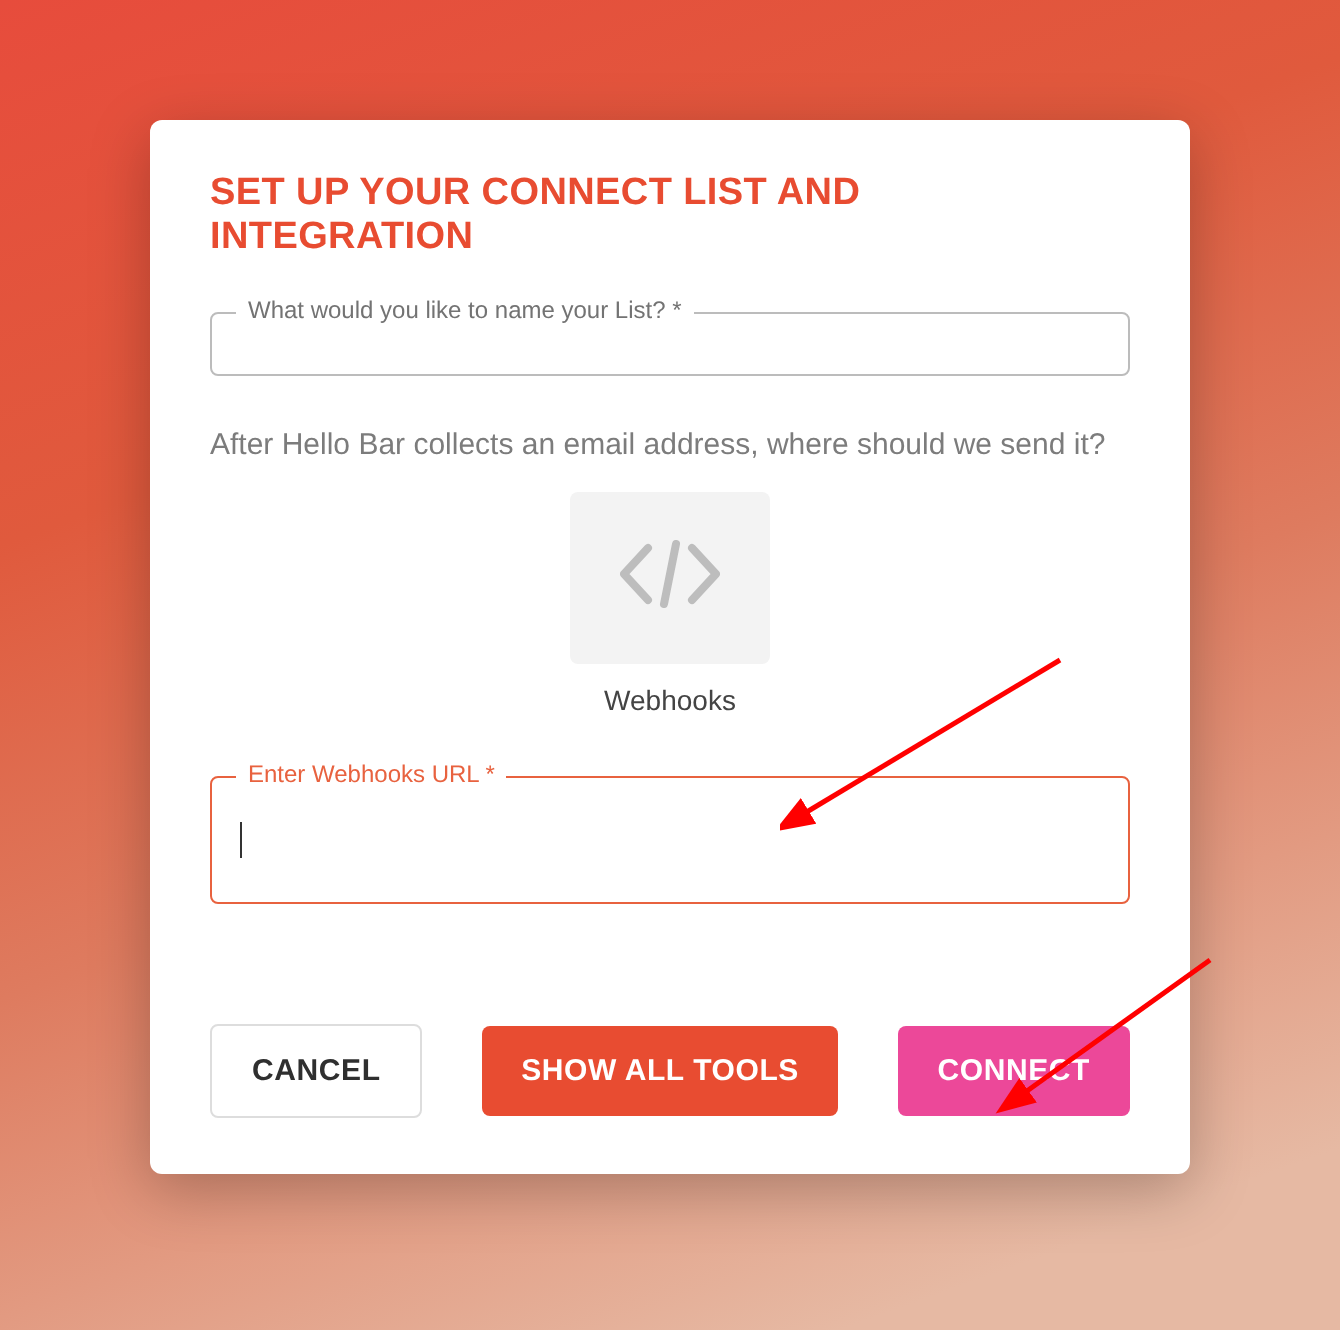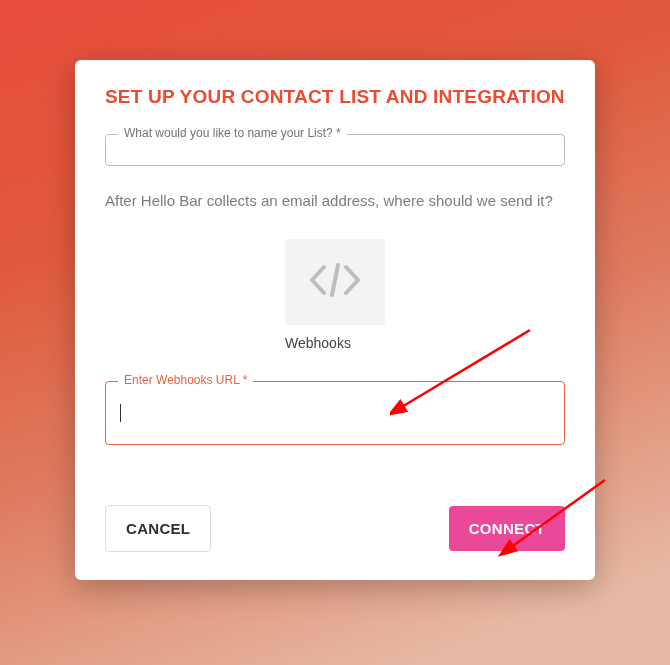--- a/index.html
+++ b/index.html
@@ -110,7 +110,7 @@
 <body>
 
 <div class="card">
-  <div class="title">SET UP YOUR CONTACT LIST AND INTEGRATION</div>
+  <div class="title">SET UP YOUR CONNECT LIST AND INTEGRATION</div>
 
   <div class="field">
     <span class="label">What would you like to name your List? *</span>

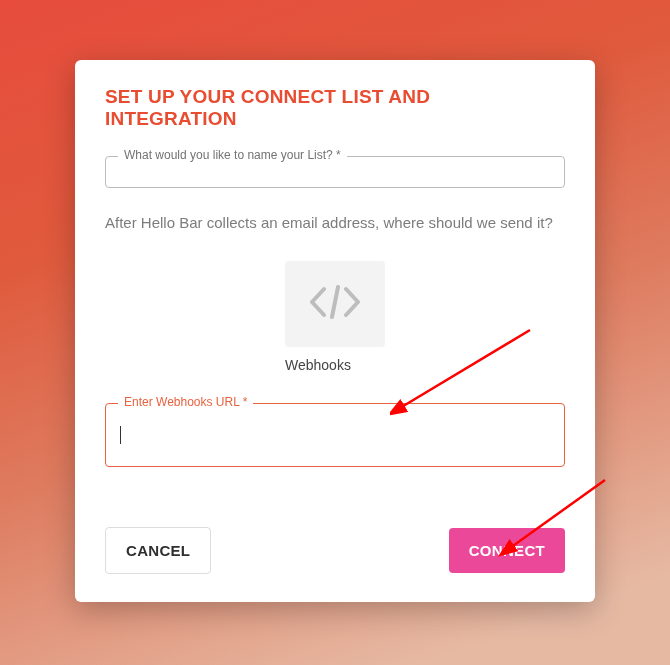--- a/index.html
+++ b/index.html
@@ -59,7 +59,7 @@
     .subtext {
       color: #7c7c7c;
       font-size: 15px;
-      margin-bottom: 30px;
+      margin-bottom: 15px;
     }
     .tool {
       width: 100px;

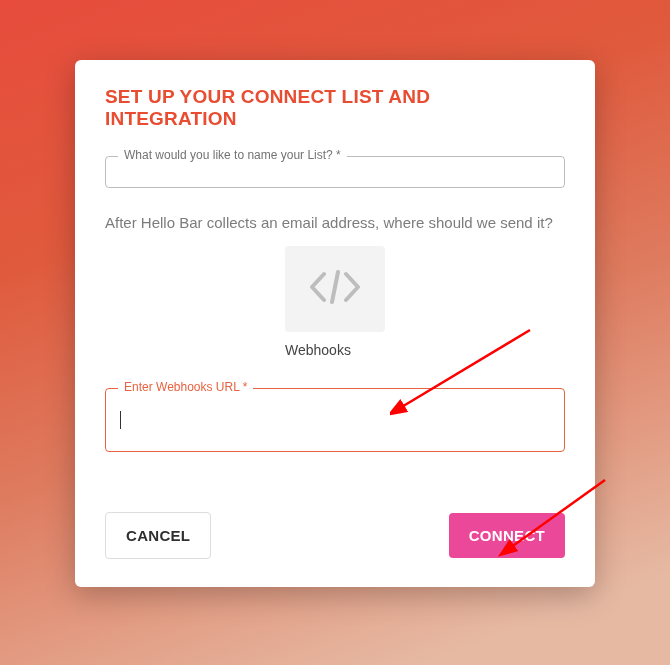--- a/index.html
+++ b/index.html
@@ -64,6 +64,7 @@
     .tool {
       width: 100px;
       margin: 0 auto 30px auto;
+      text-align: center;
     }
     .tool-box {
       width: 100px;

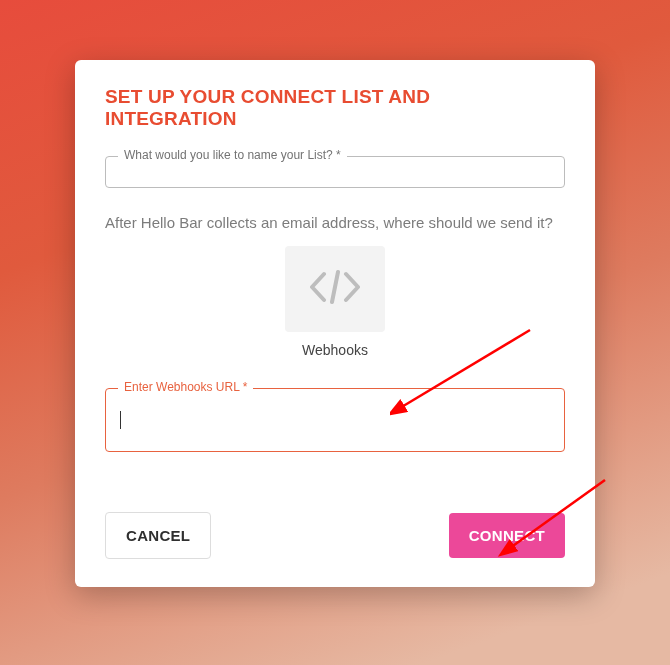--- a/index.html
+++ b/index.html
@@ -142,6 +142,7 @@
 
   <div class="actions">
     <button class="btn btn-cancel">CANCEL</button>
+    <button class="btn btn-show">SHOW ALL TOOLS</button>
     <button class="btn btn-connect">CONNECT</button>
   </div>
 

